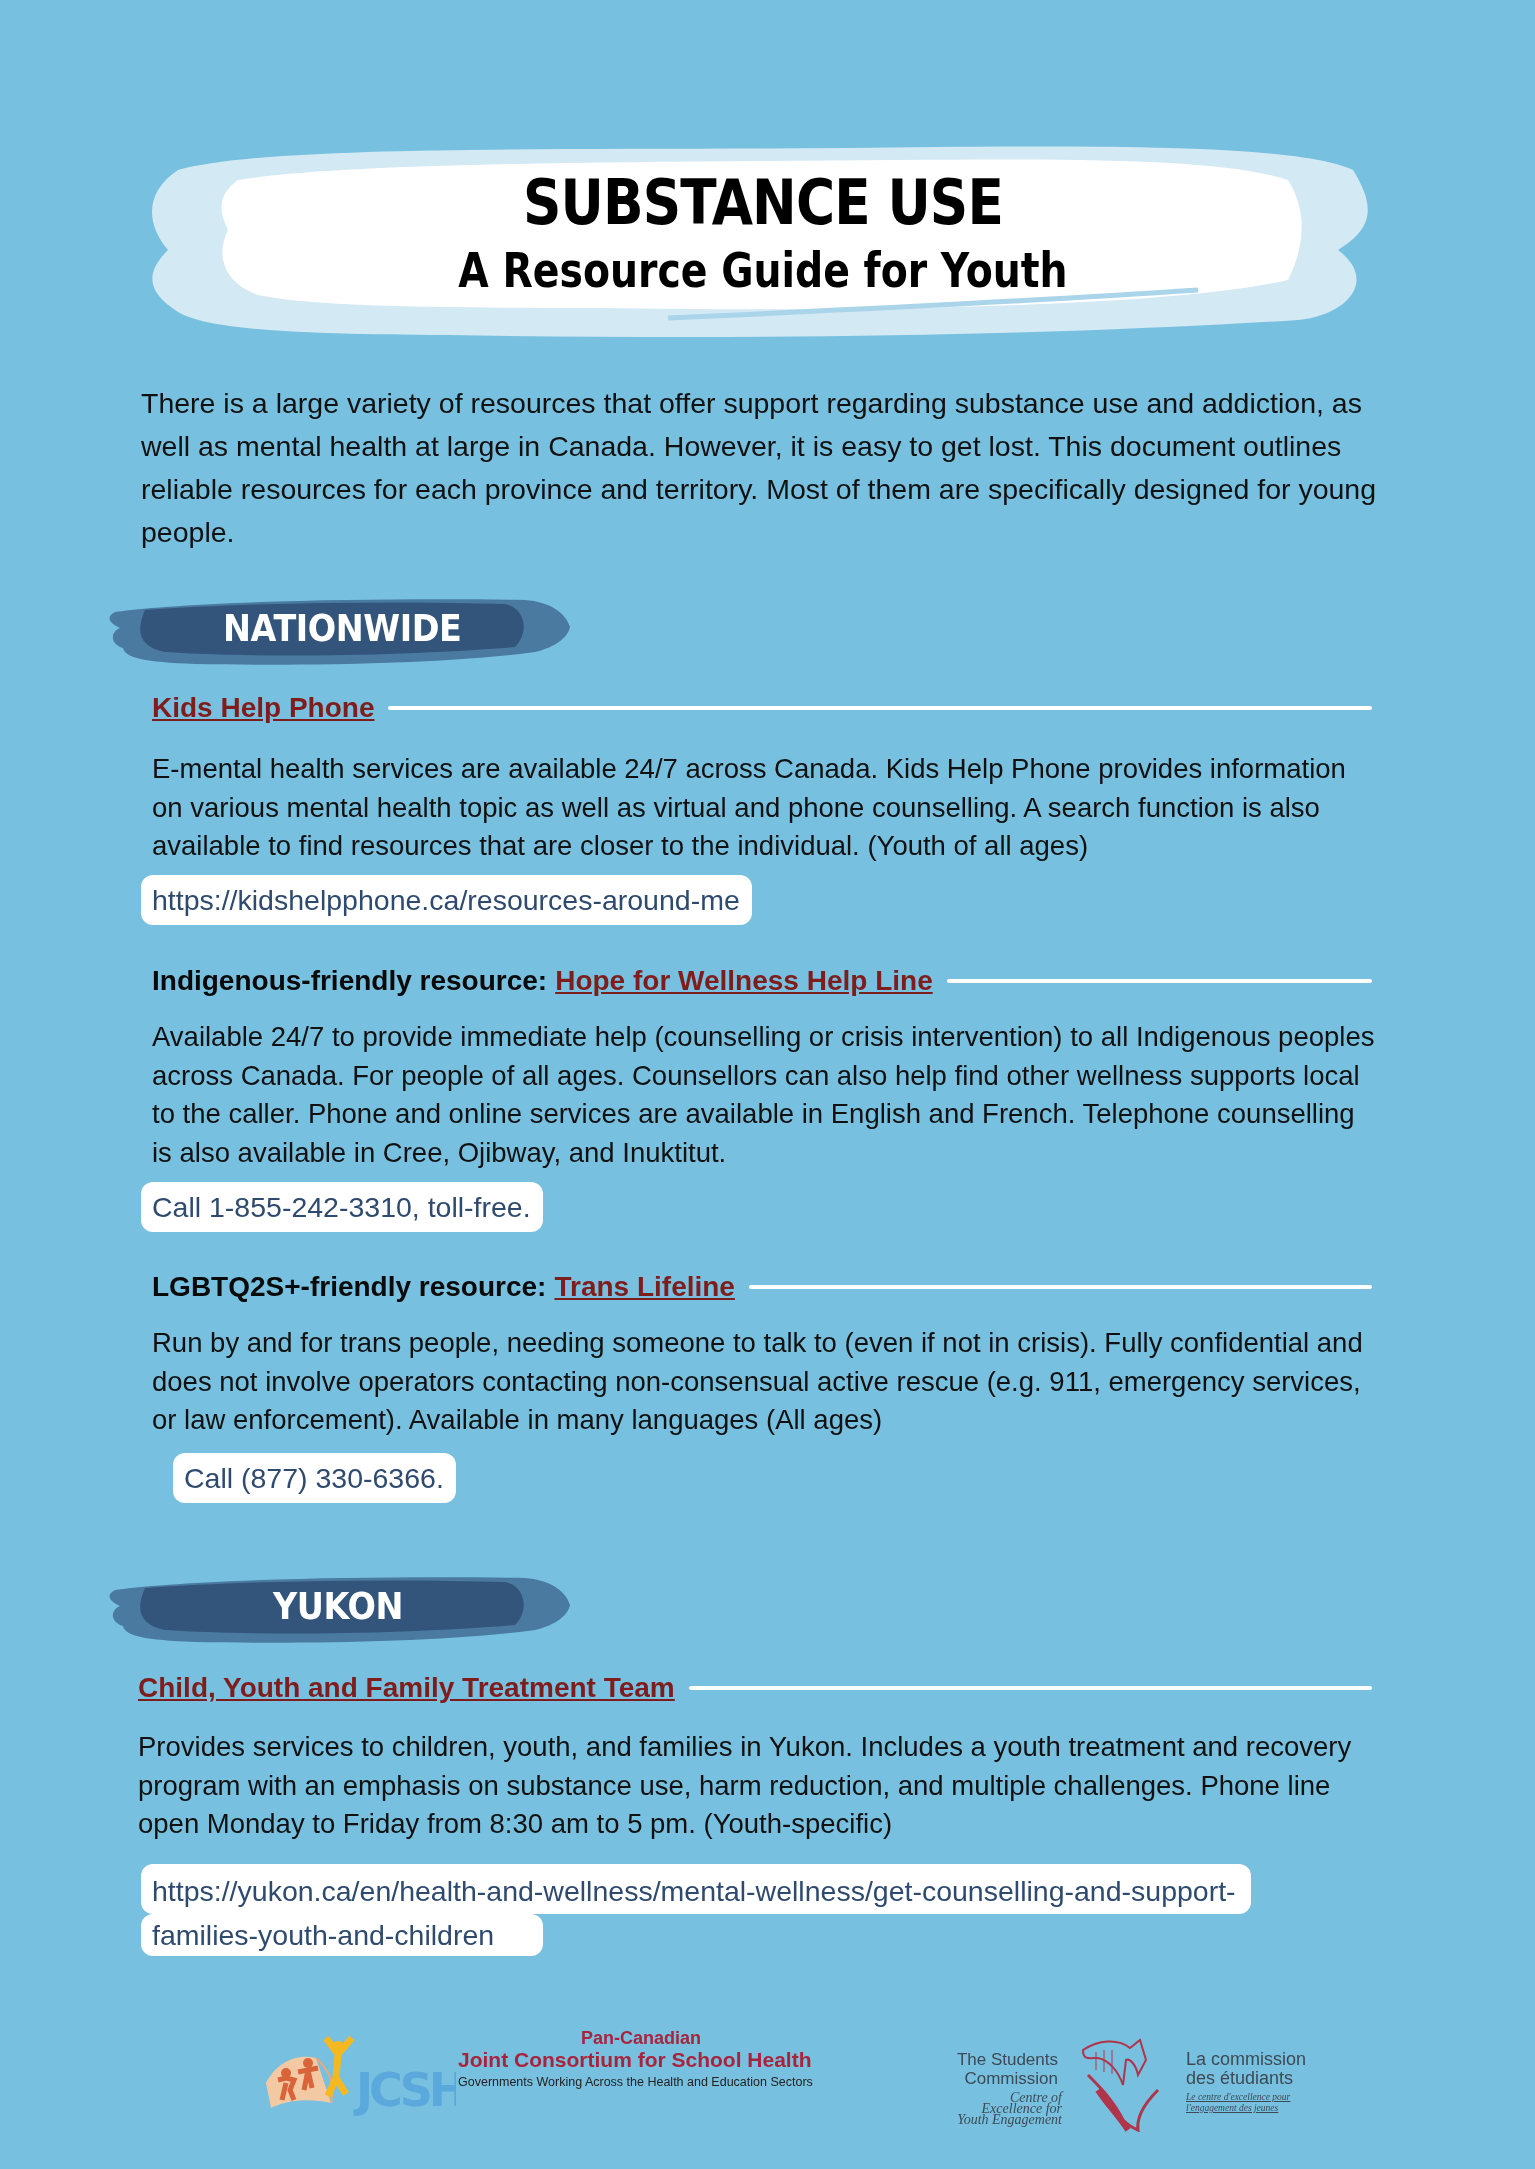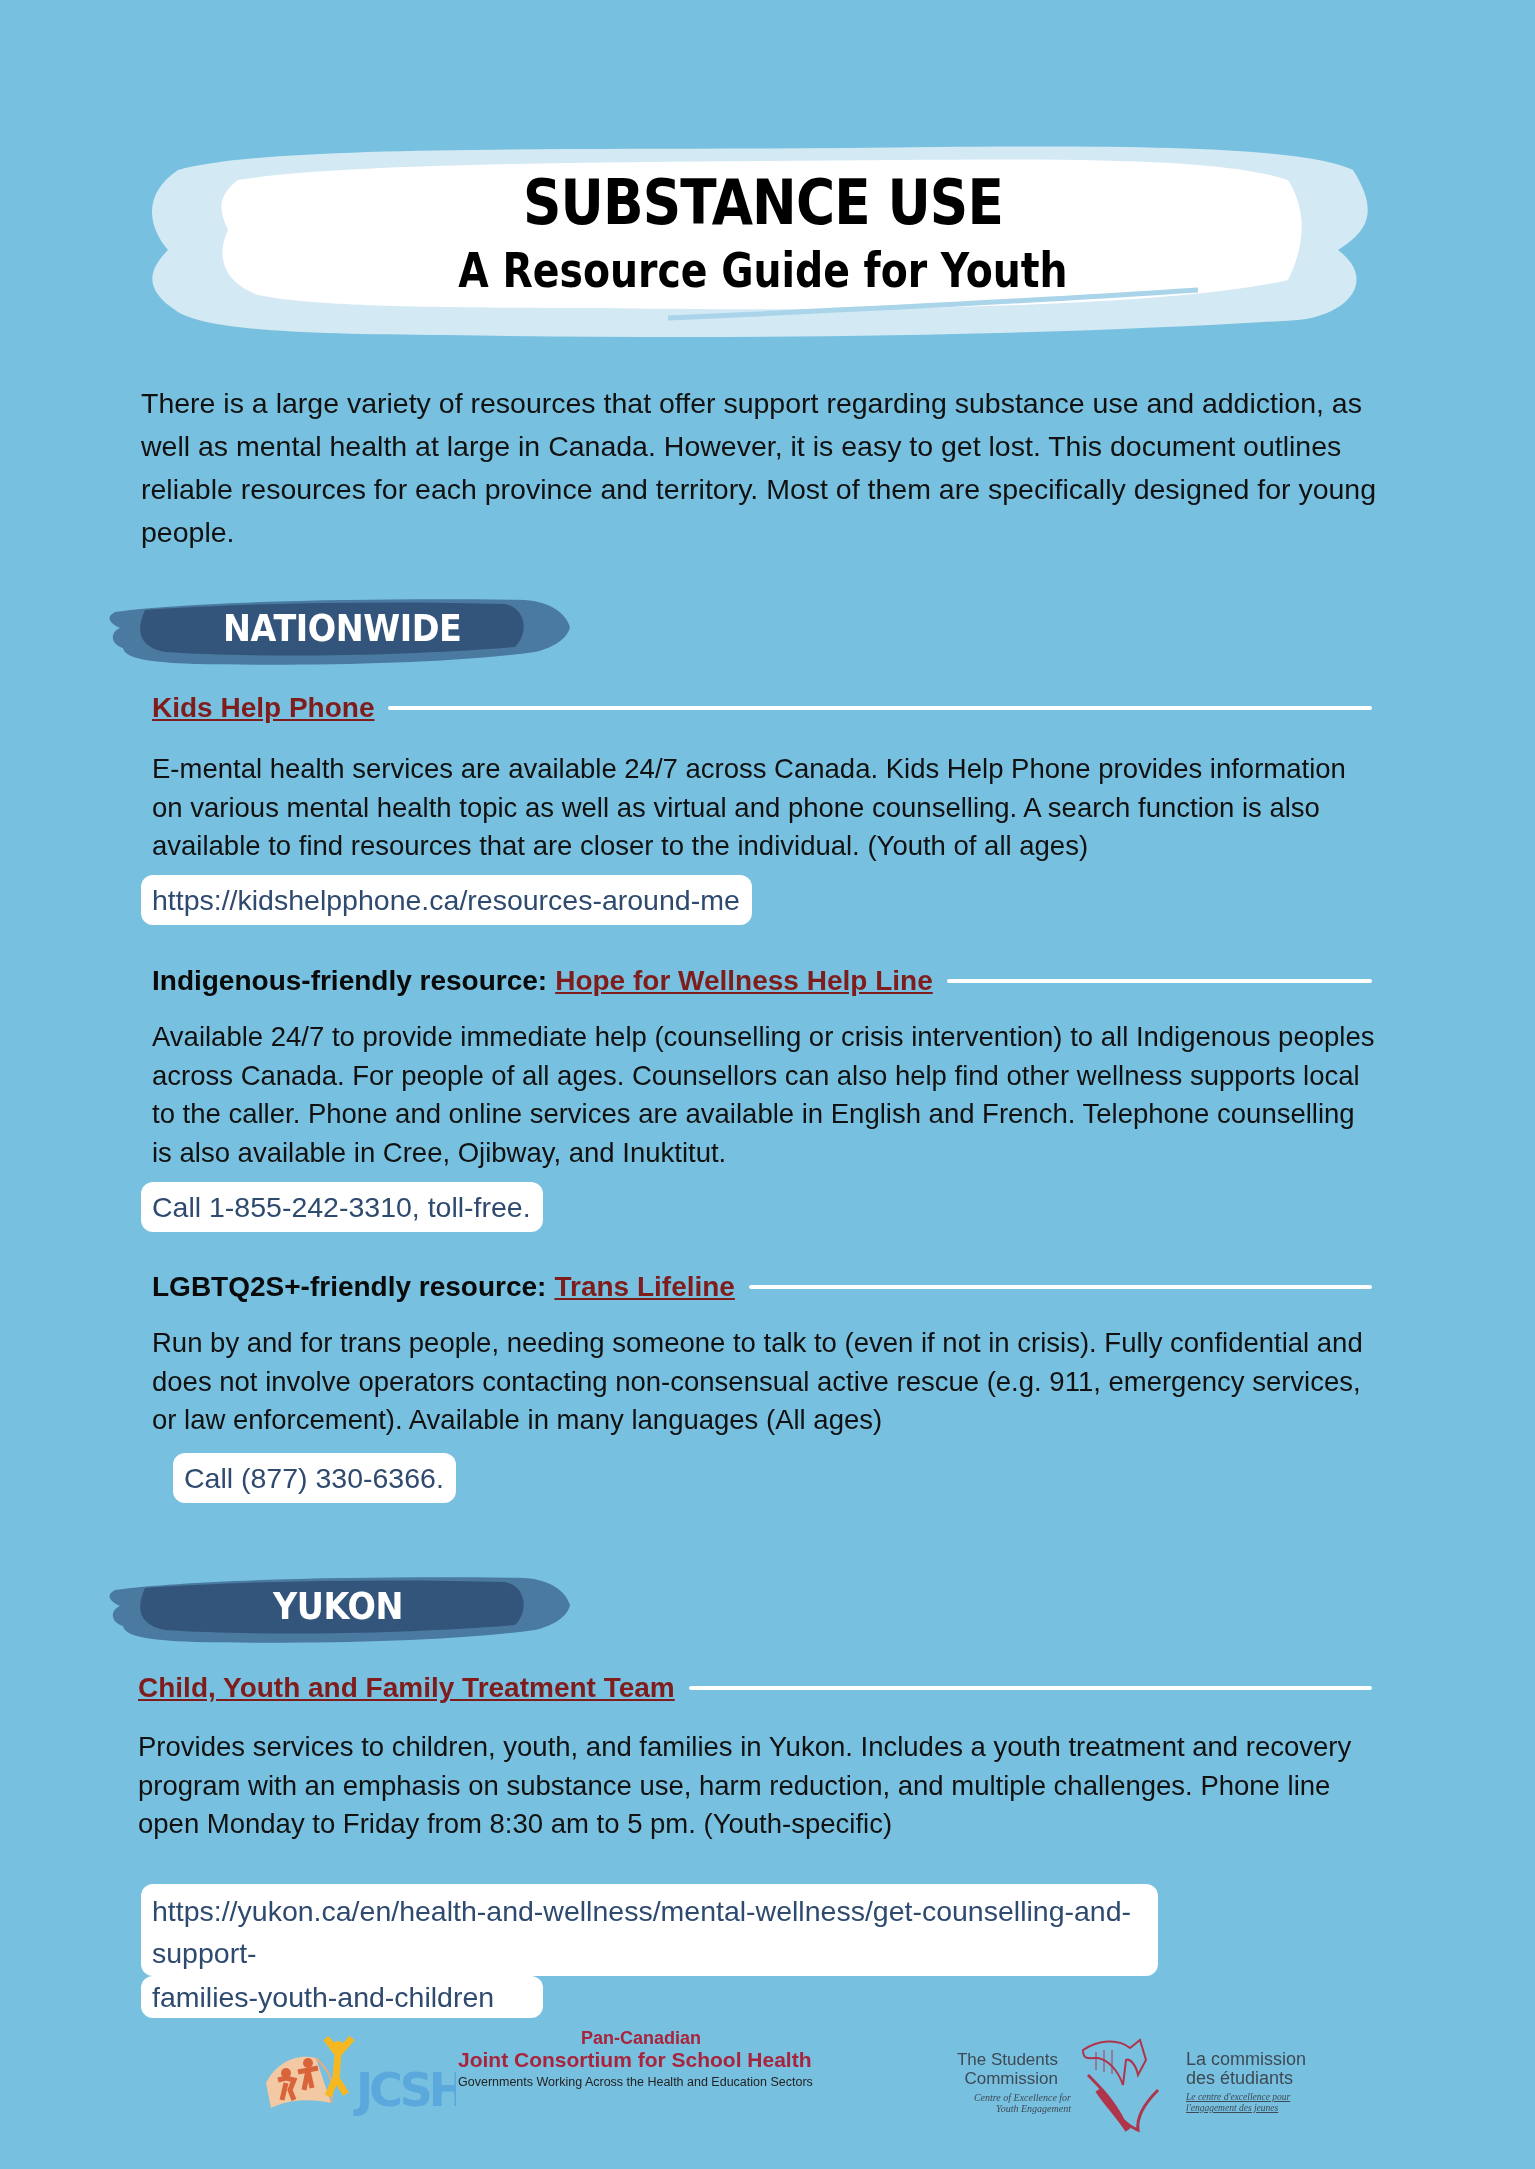--- a/index.html
+++ b/index.html
@@ -124,7 +124,7 @@
 <p class="abs res-body" style="left:138px; top:1728px; width:1250px;">Provides services to children, youth, and families in Yukon. Includes a youth treatment and recovery program with an emphasis on substance use, harm reduction, and multiple challenges. Phone line open Monday to Friday from 8:30 am to 5 pm. (Youth-specific)</p>
 
 <div class="abs" style="left:141px; top:1864px; width:1250px;">
-  <div class="link-box" style="display:block; width:1017px; padding-top:6px; padding-bottom:2px;margin-top:20px;">https://yukon.ca/en/health-and-wellness/mental-wellness/get-counselling-and-support-</div>
+  <div class="link-box" style="display:block; width:1110px; padding-top:6px; padding-bottom:2px;">https://yukon.ca/en/health-and-wellness/mental-wellness/get-counselling-and-support-</div>
   <div class="link-box" style="display:block; width:402px; padding-top:0; padding-bottom:0;">families-youth-and-children</div>
 </div>
 

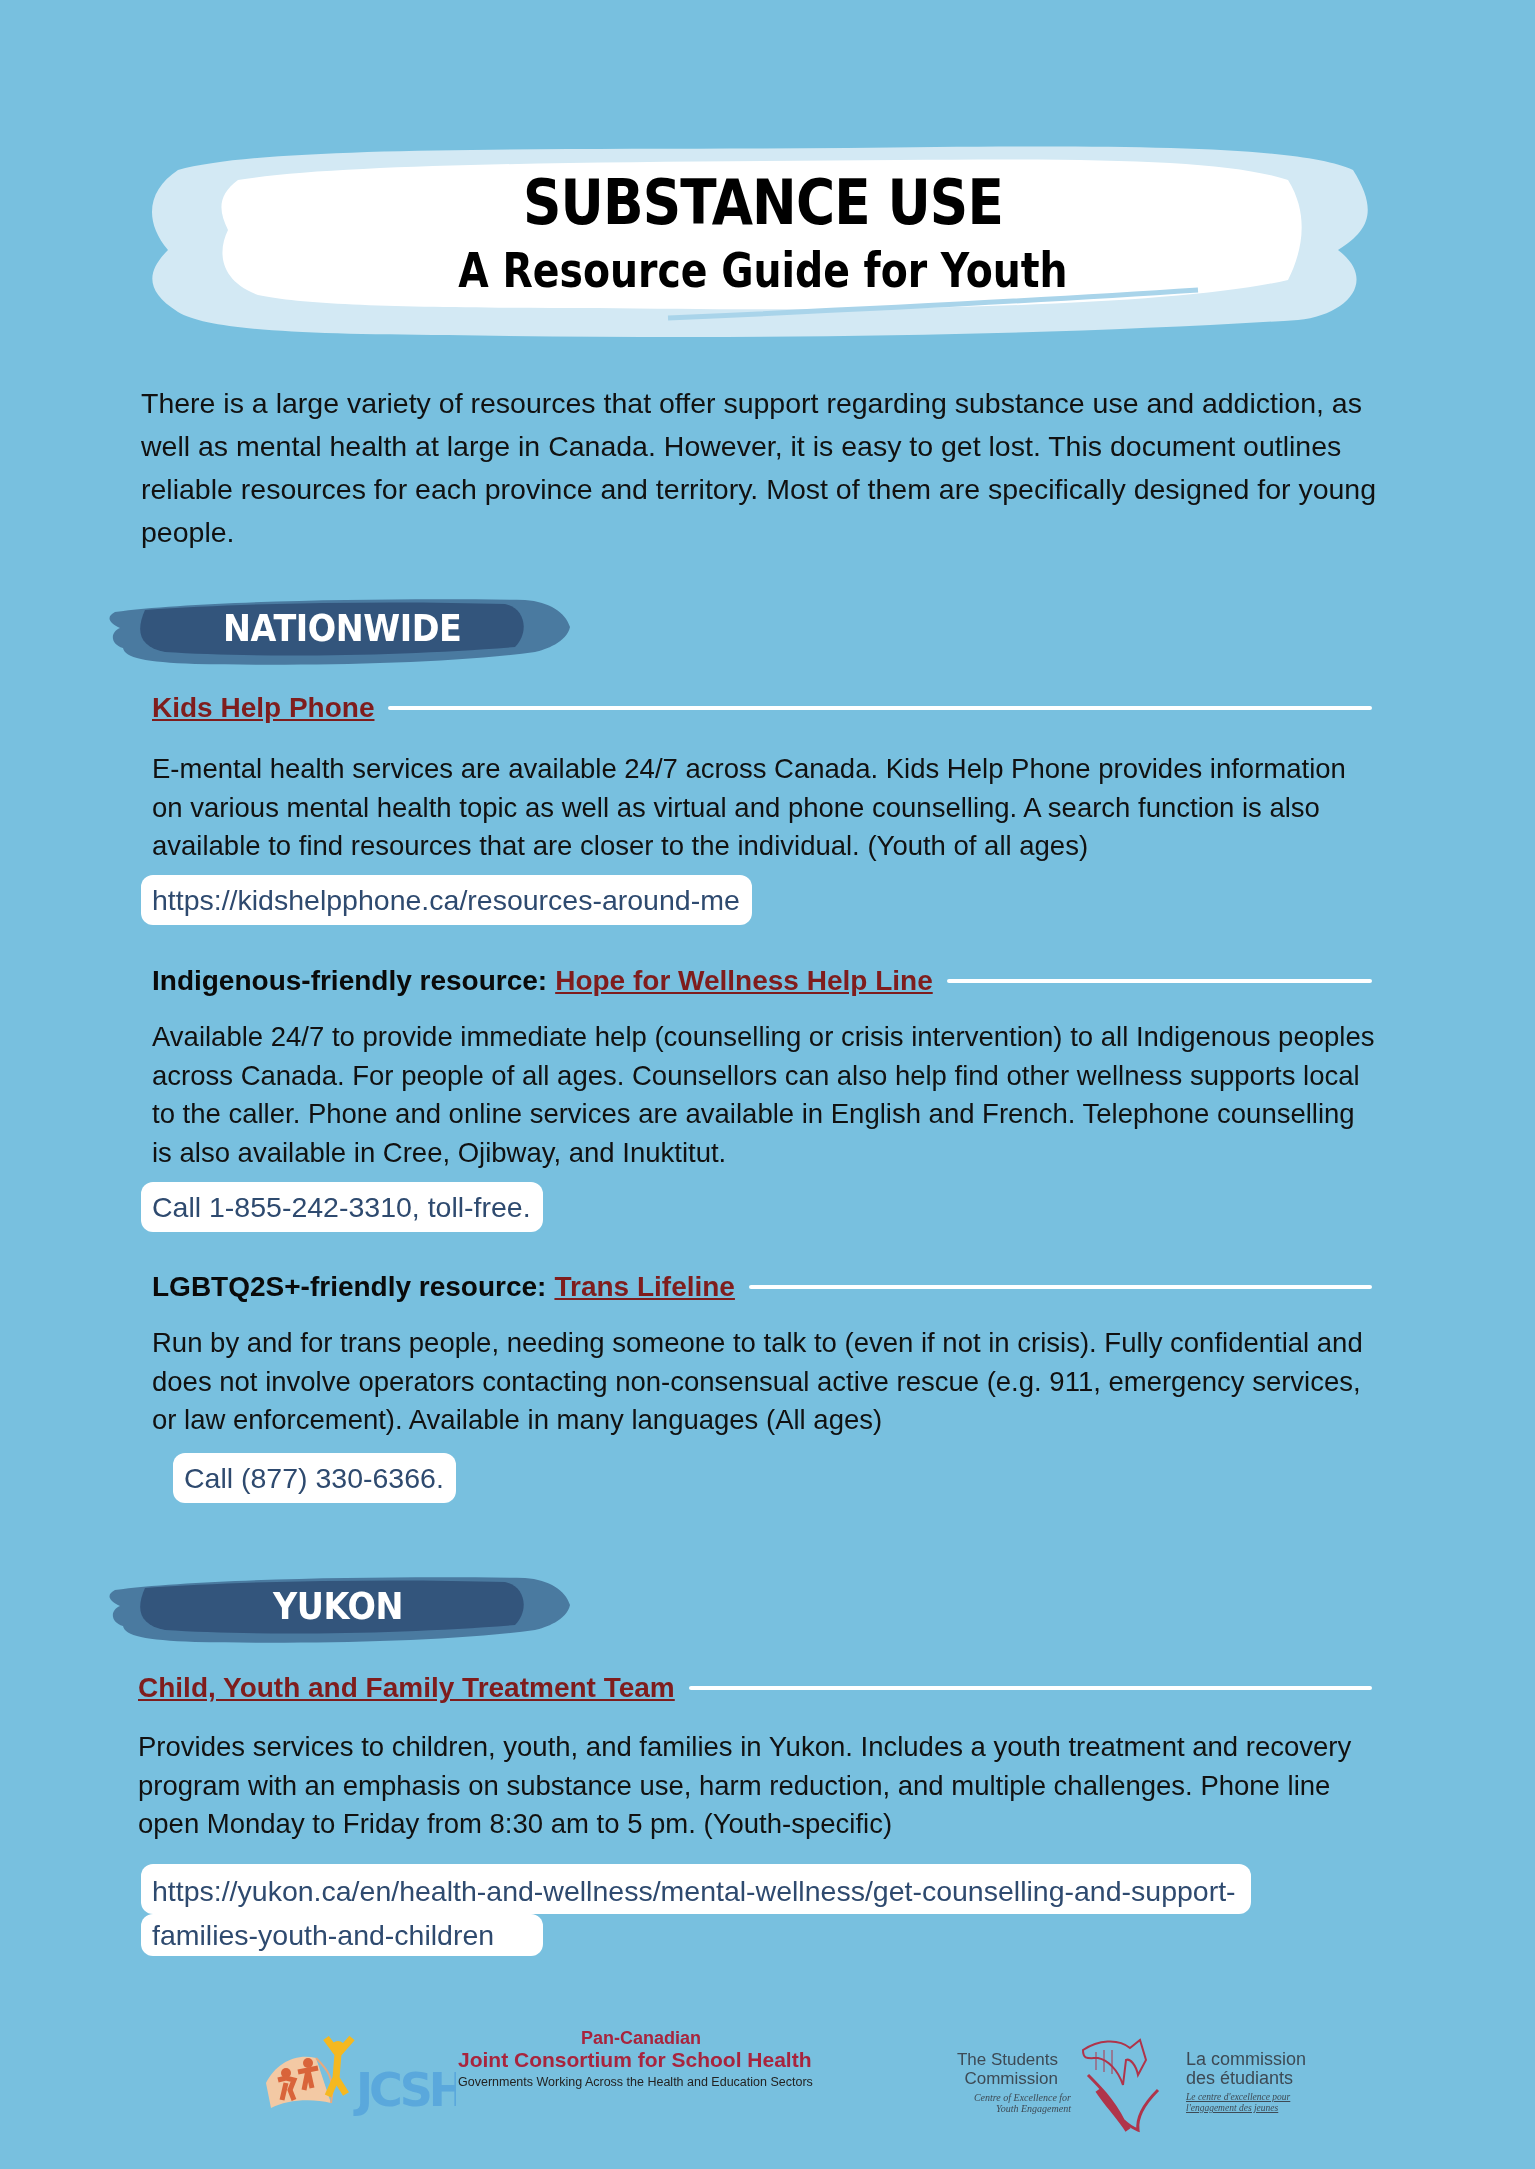--- a/index.html
+++ b/index.html
@@ -150,7 +150,7 @@
     <div>The Students</div>
     <div>Commission</div>
   </div>
-  <div style="position:absolute; left:13px; top:62px; width:108px; text-align:right; color:#3d4a55; font-size:10px; font-style:italic; font-family:'Liberation Serif', serif; line-height:11px;">
+  <div style="position:absolute; left:4px; top:62px; width:108px; text-align:right; color:#3d4a55; font-size:14px; font-style:italic; font-family:'Liberation Serif', serif; line-height:11px;">
     <div>Centre of Excellence for</div>
     <div>Youth Engagement</div>
   </div>

